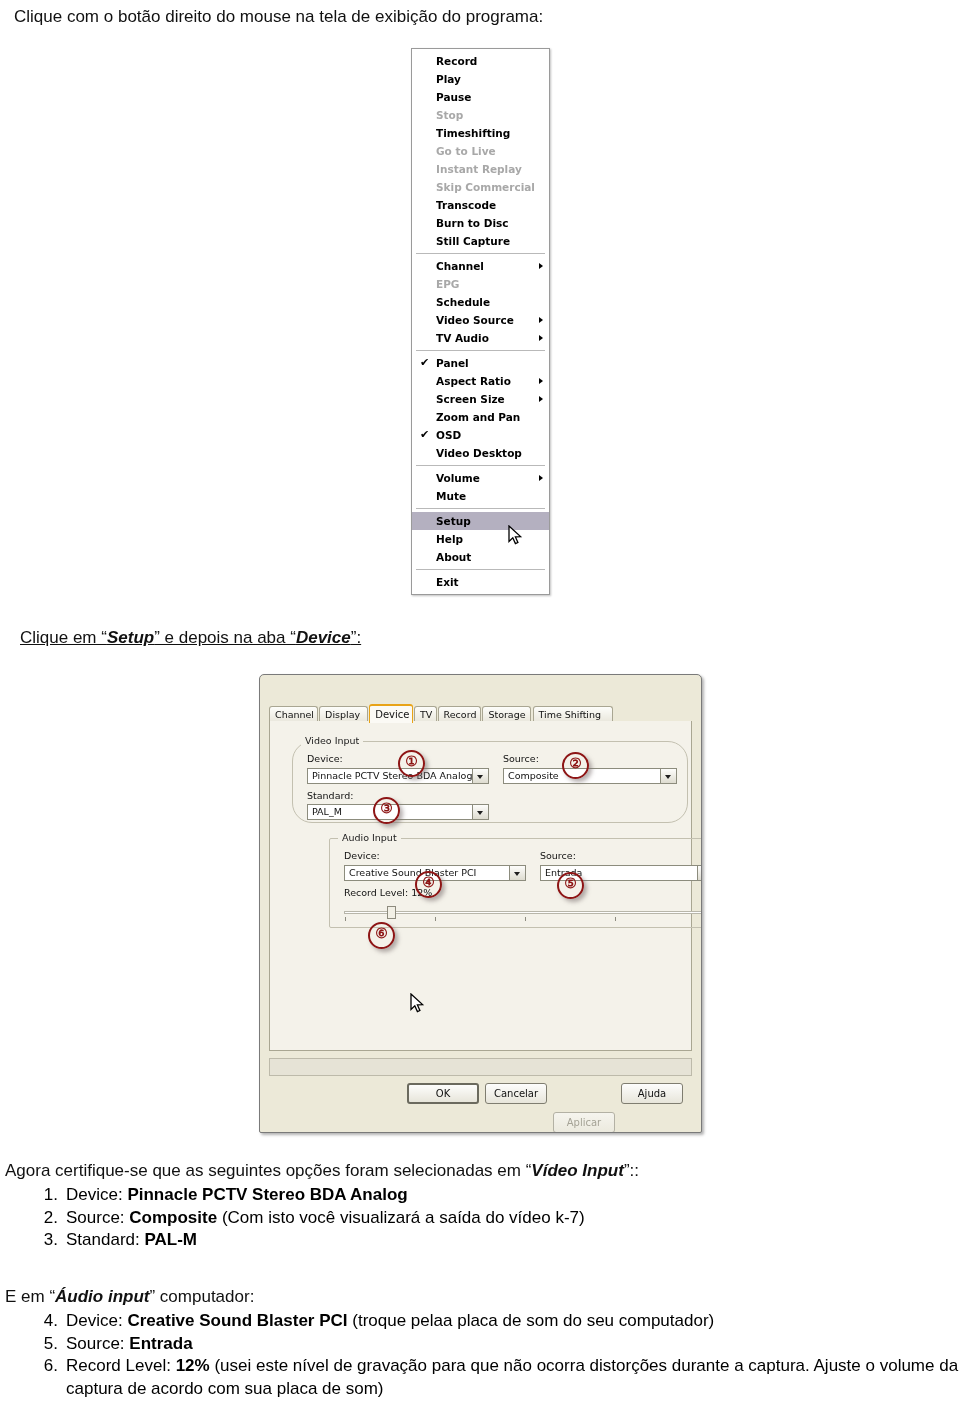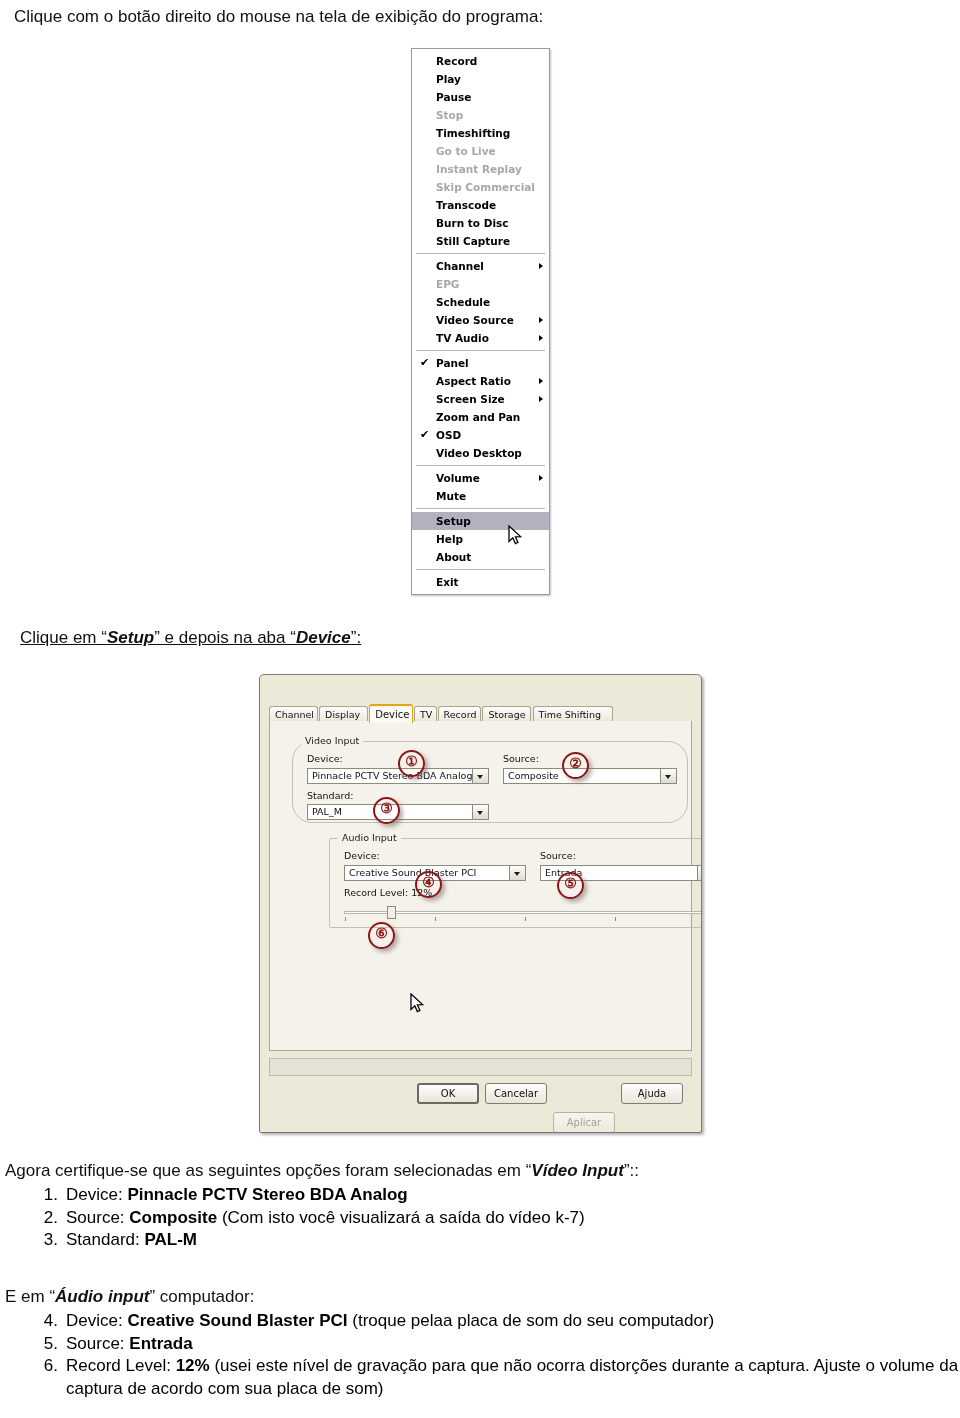--- a/index.html
+++ b/index.html
@@ -264,7 +264,7 @@
           <div class="dbtn" style="width: 62px; right: 16px; margin-left: 20px;">Ajuda</div>
           <div class="dbtn disabled" style="width: 62px; right: 84px;">Aplicar</div>
           <div class="dbtn" style="width: 62px; right: 152px;">Cancelar</div>
-          <div class="dbtn default" style="width: 62px; right: 220px;">OK</div>
+          <div class="dbtn default" style="width: 72px; right: 220px;">OK</div>
         </div>
     </div>
   </div>

